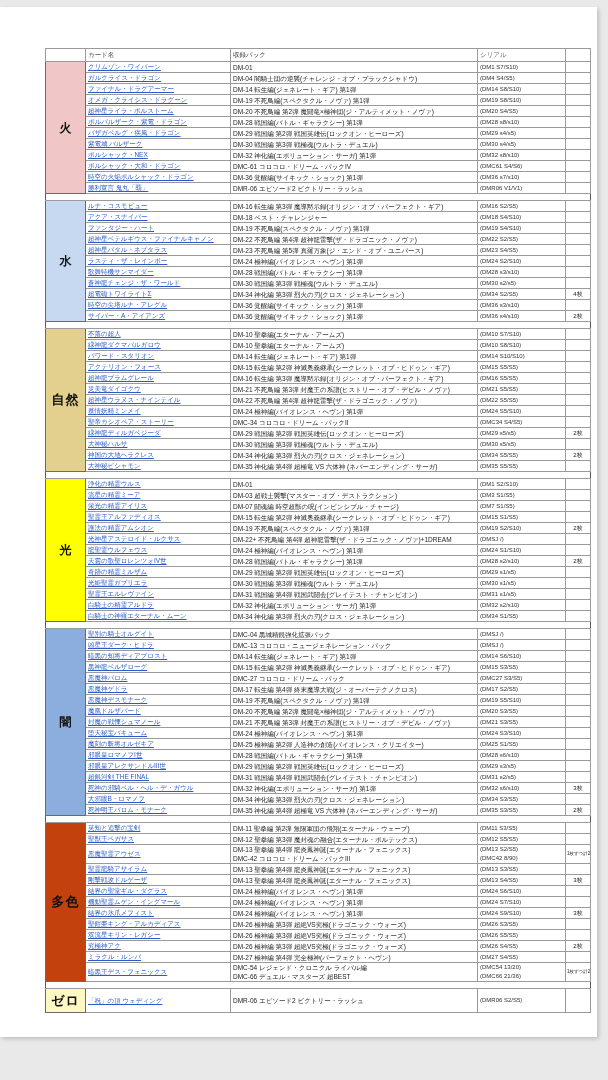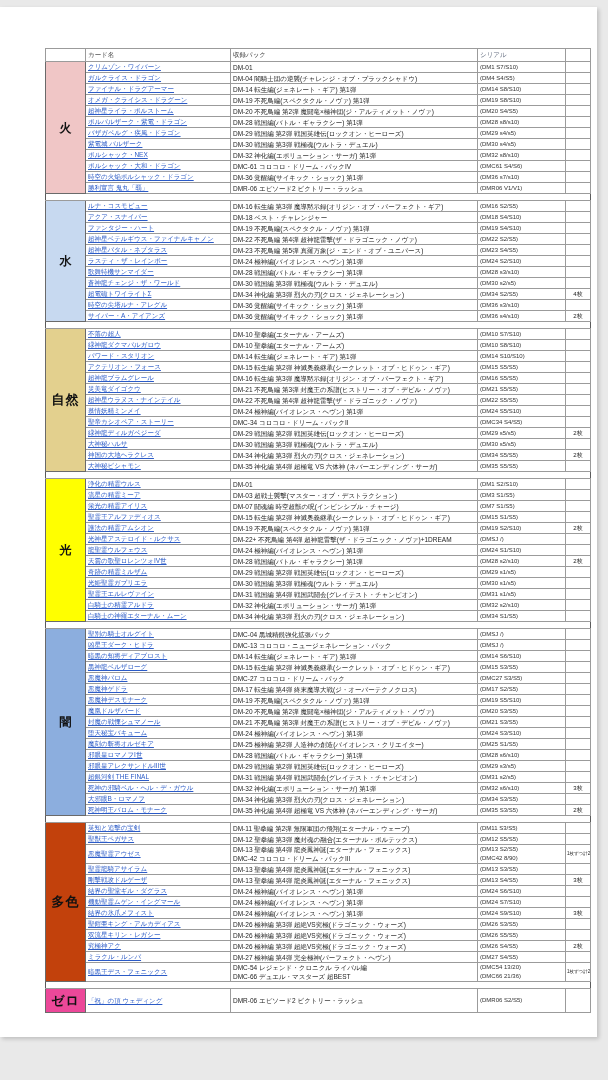--- a/index.html
+++ b/index.html
@@ -1046,7 +1046,7 @@
           <td colspan="5"></td>
         </tr>
         <tr class="zrow">
-          <td class="cat catsmall" rowspan="1" style="background: #ec4899;">ゼロ</td>
+          <td class="cat catsmall" rowspan="1" style="background: #fef9c3;">ゼロ</td>
           <td class="namecell">
             <a>「祝」の頂 ウェディング</a>
           </td>

